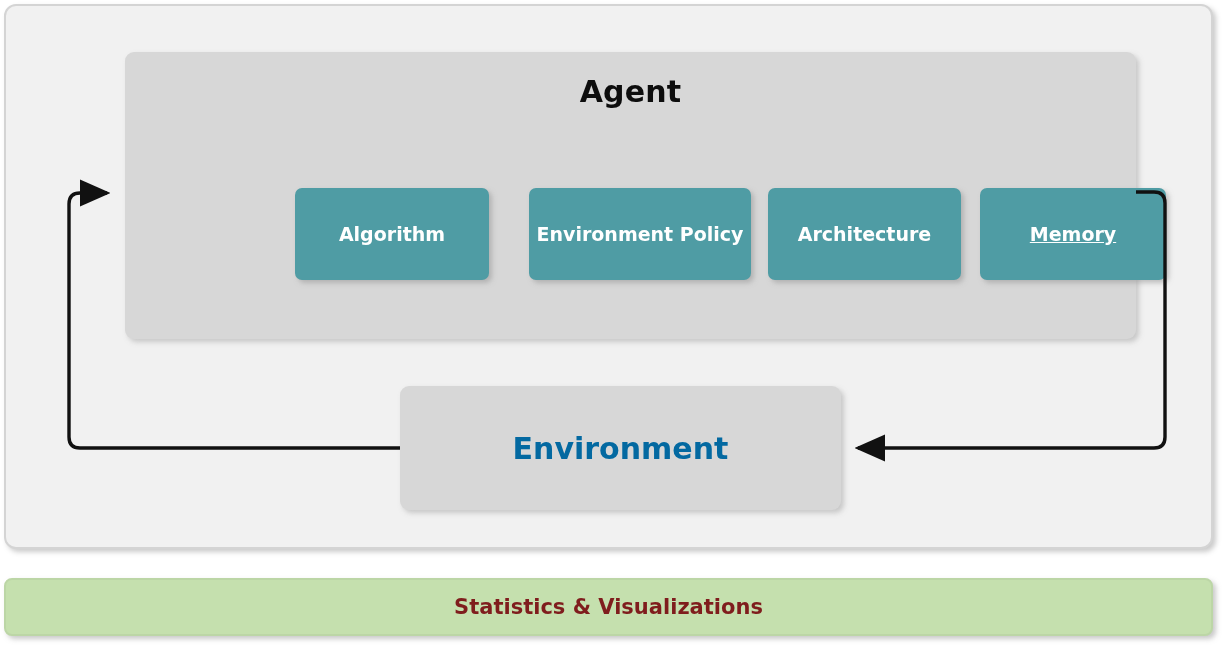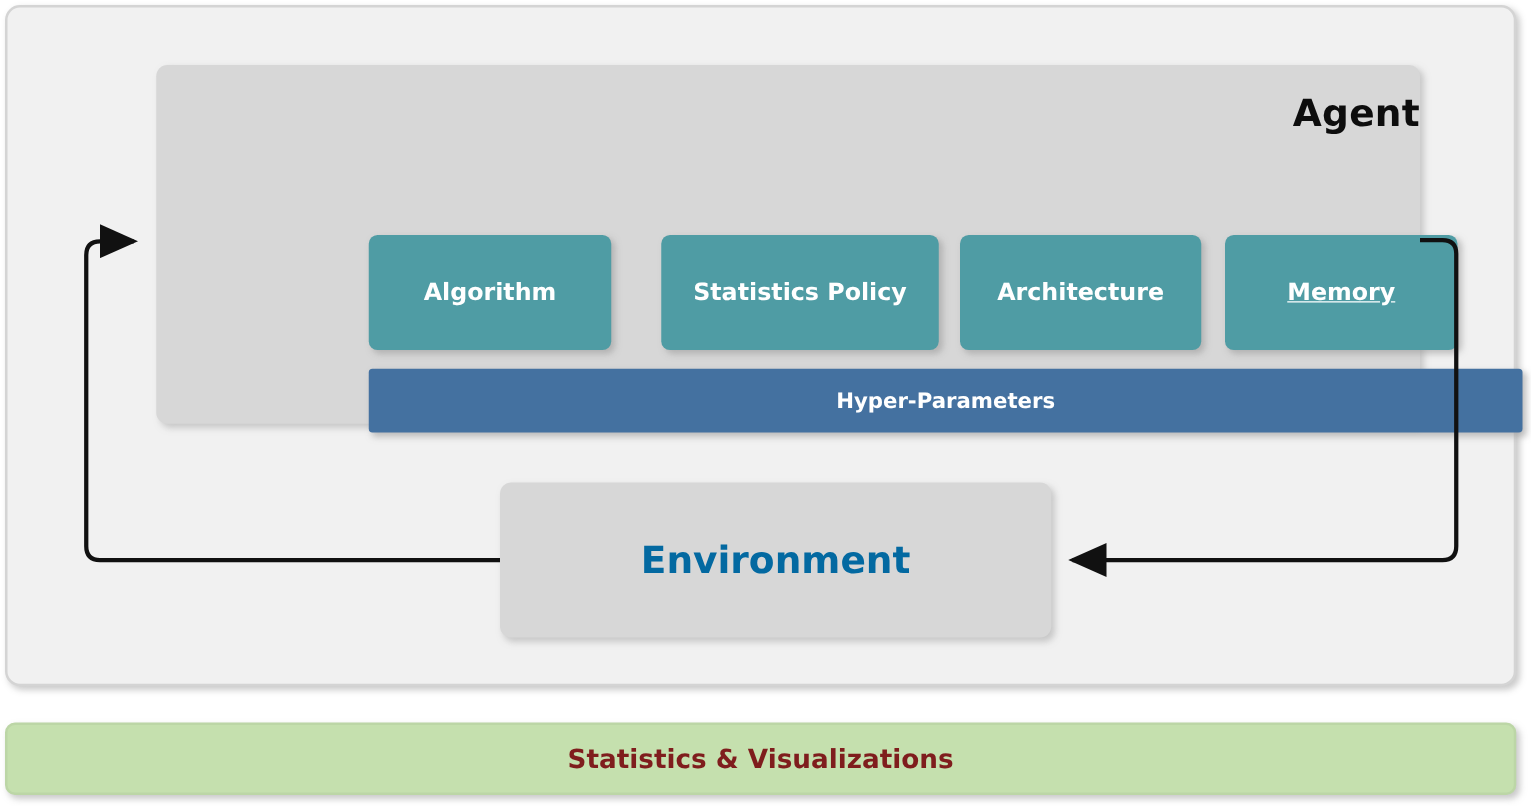--- a/index.html
+++ b/index.html
@@ -46,7 +46,7 @@
     left: 0;
     top: 22px;
     width: 1011px;
-    text-align: right;
+    text-align: center;
     font-size: 30px;
     font-weight: bold;
     color: #0d0d0d;

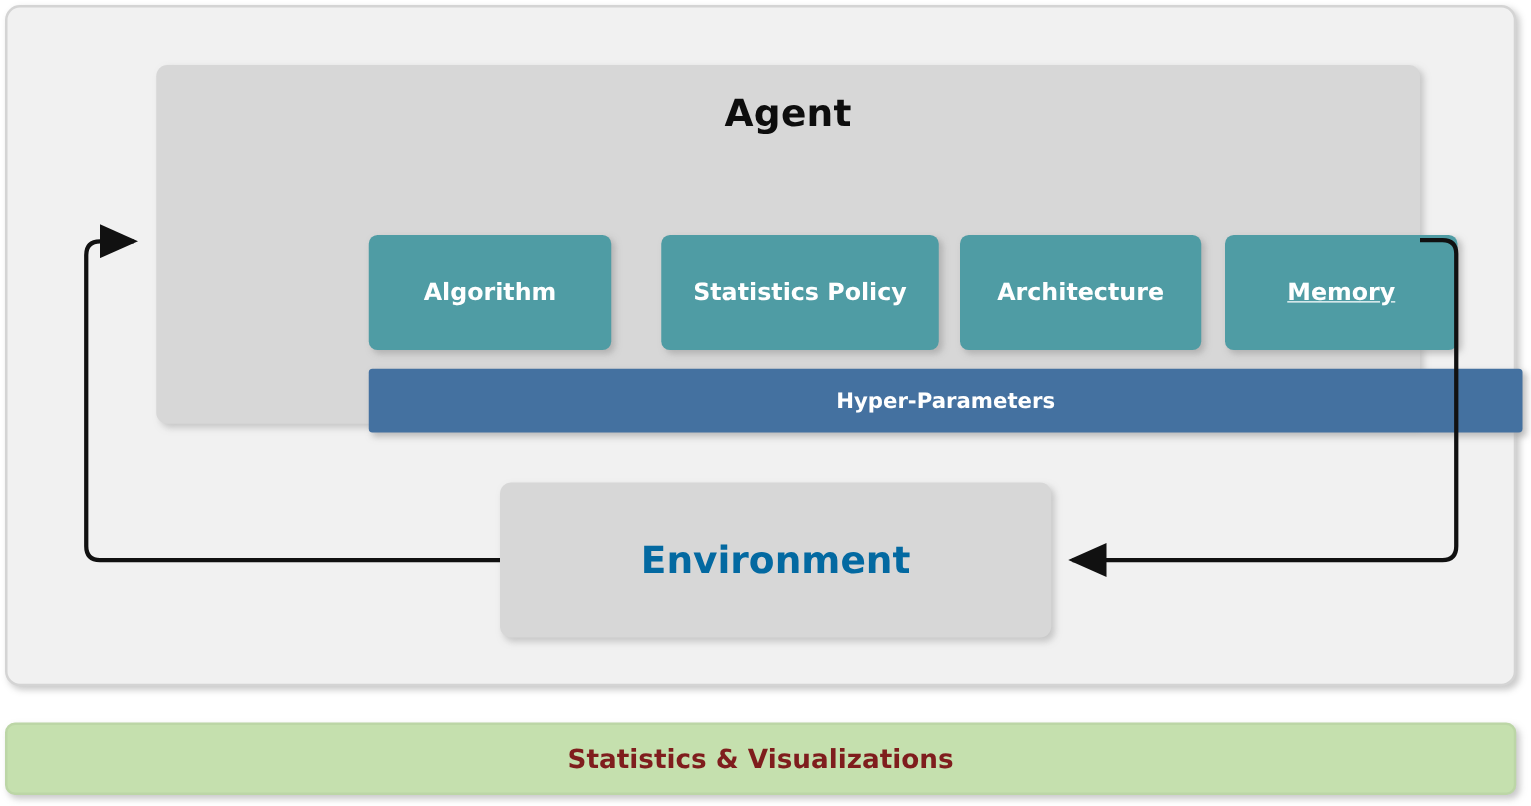--- a/index.html
+++ b/index.html
@@ -152,7 +152,7 @@
   <div id="agent-title">Agent</div>
 
   <div class="component-box c0">Algorithm</div>
-  <div class="component-box c1">Statistics Policy</div>
+  <div class="component-box c1">Environment Policy</div>
   <div class="component-box c2">Architecture</div>
   <div class="component-box c3">Memory</div>
 

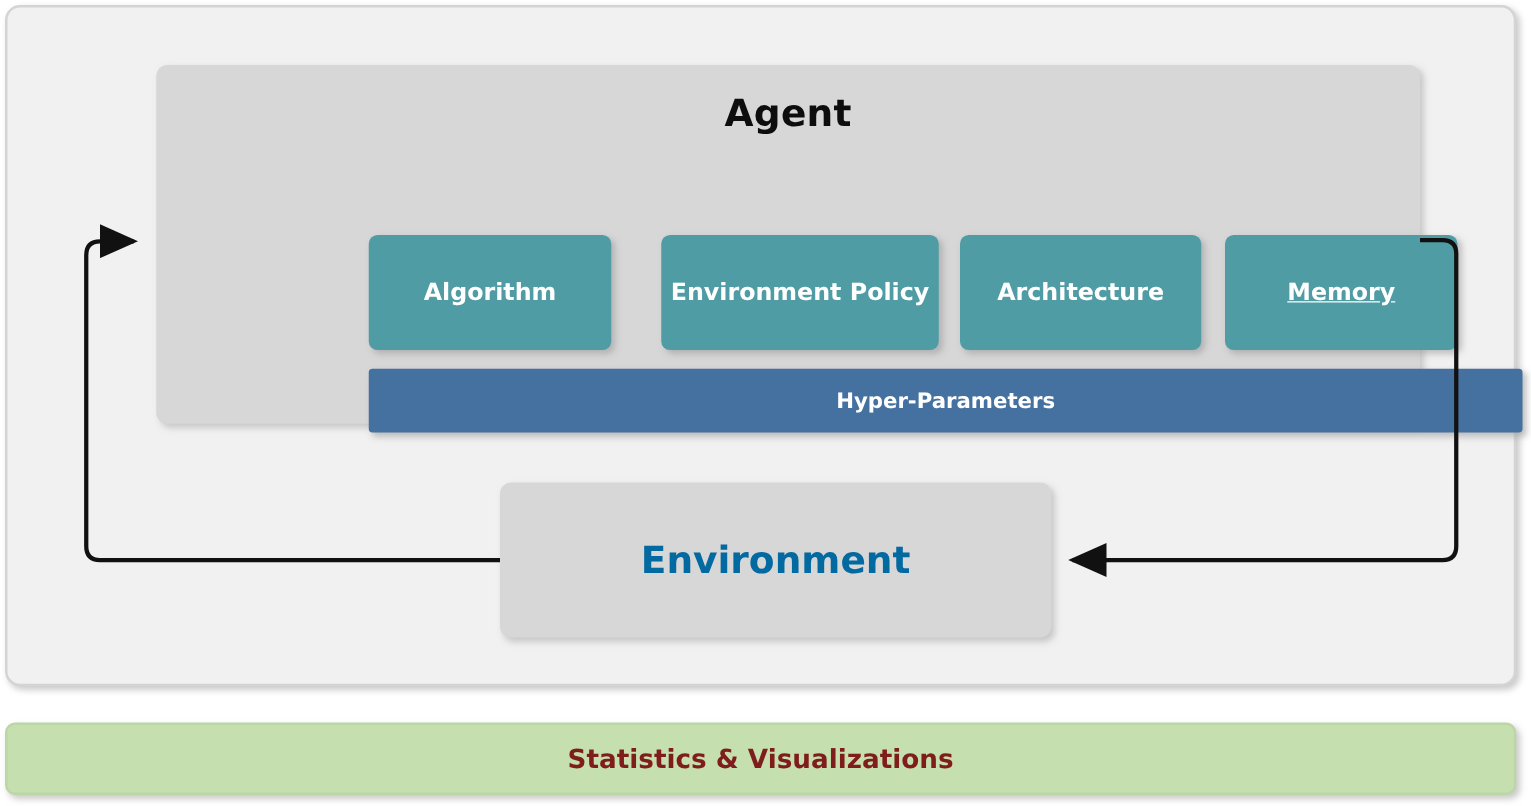--- a/index.html
+++ b/index.html
@@ -156,7 +156,6 @@
   <div class="component-box c2">Architecture</div>
   <div class="component-box c3">Memory</div>
 
-  <div id="hyper-parameters-bar">Hyper-Parameters</div>
 </div>
 
 <div id="environment-box">Environment</div>

